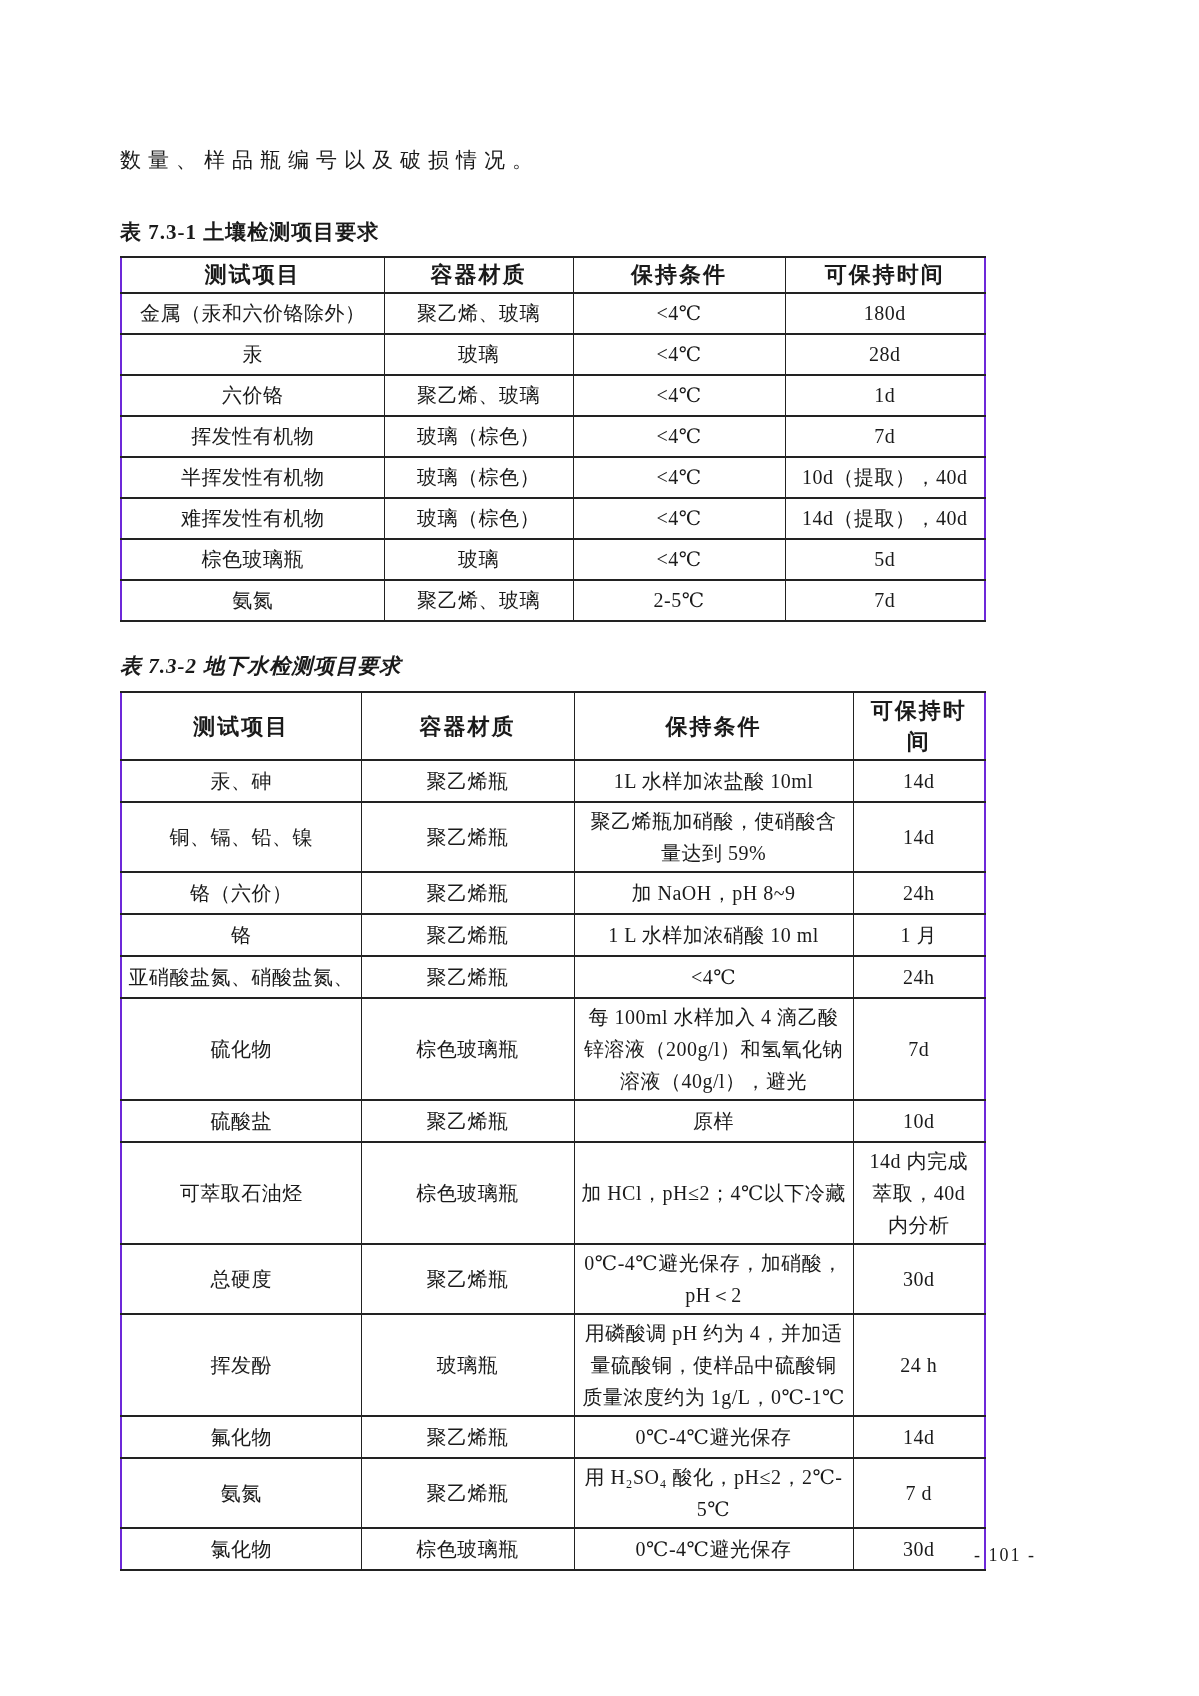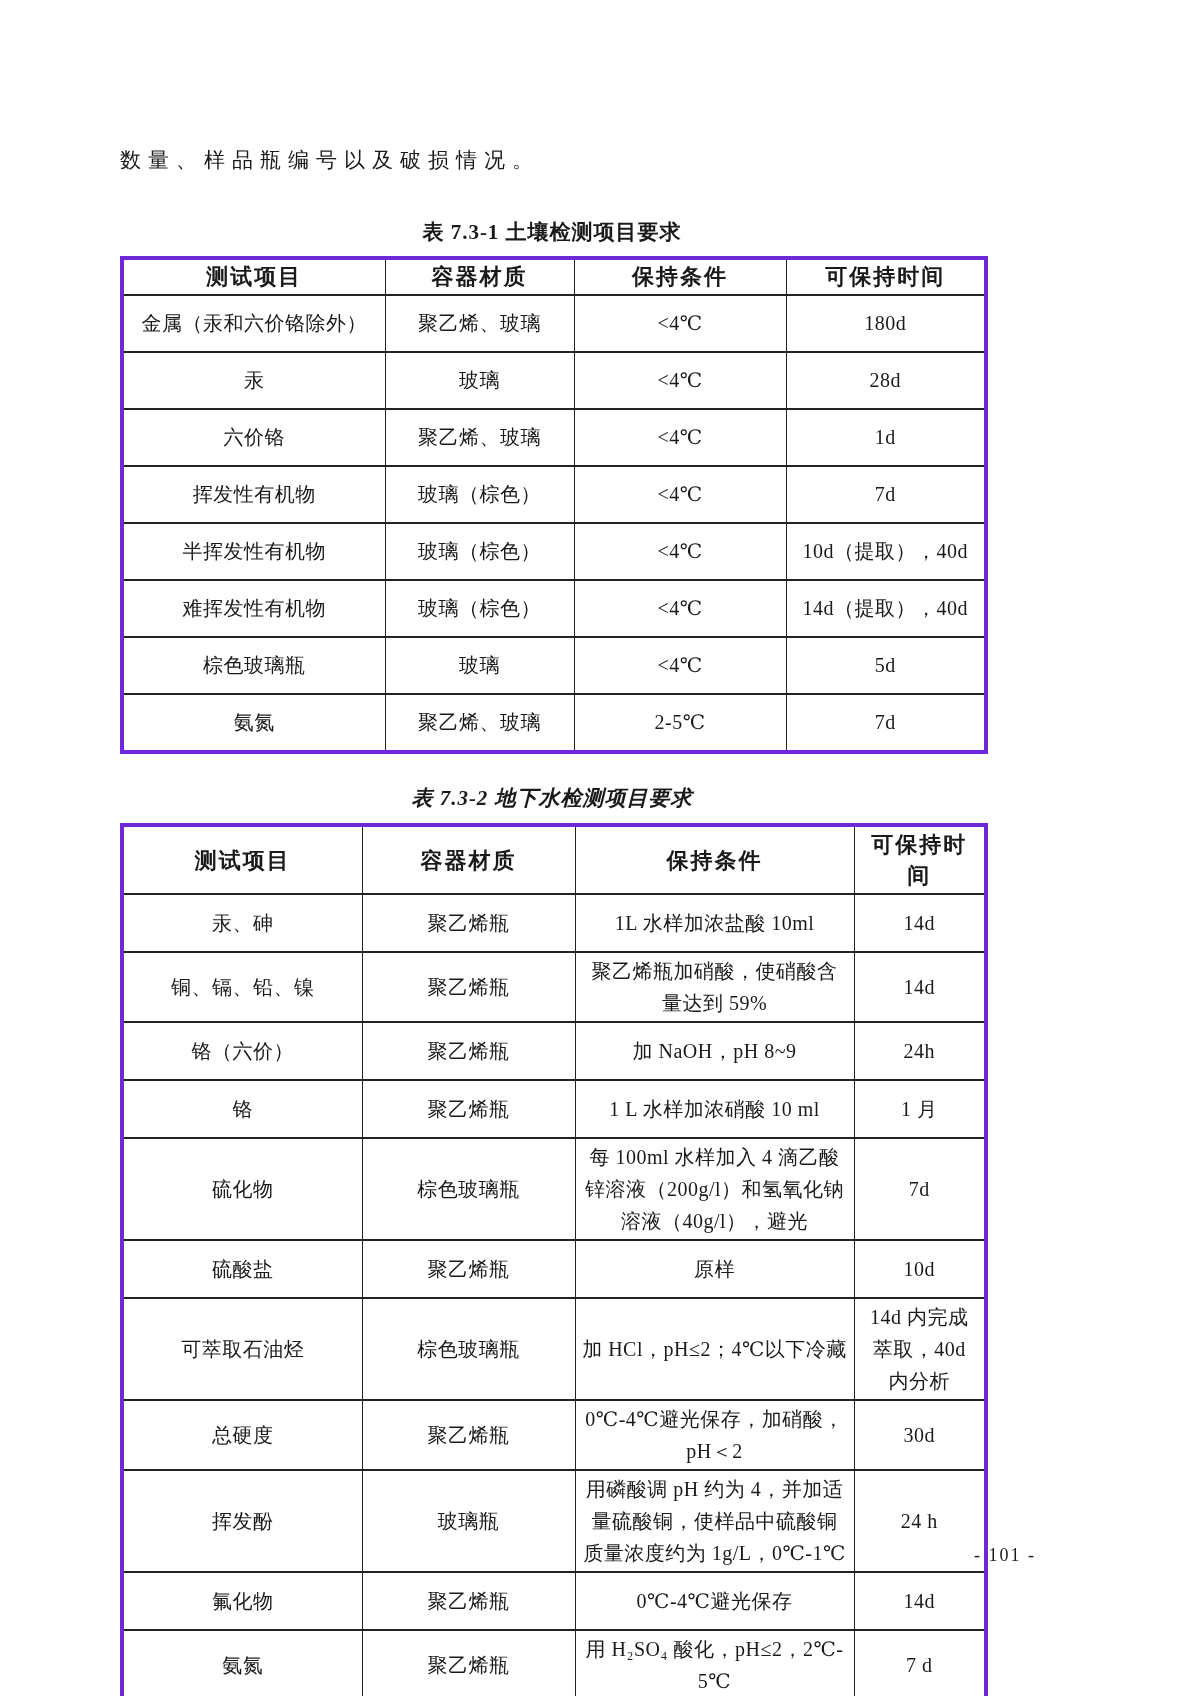--- a/index.html
+++ b/index.html
@@ -27,7 +27,7 @@
     line-height: 28px;
   }
   .tbl-title {
-    text-align: center;
+    text-align: left;
     font-weight: bold;
     font-size: 21px;
     letter-spacing: 1px;

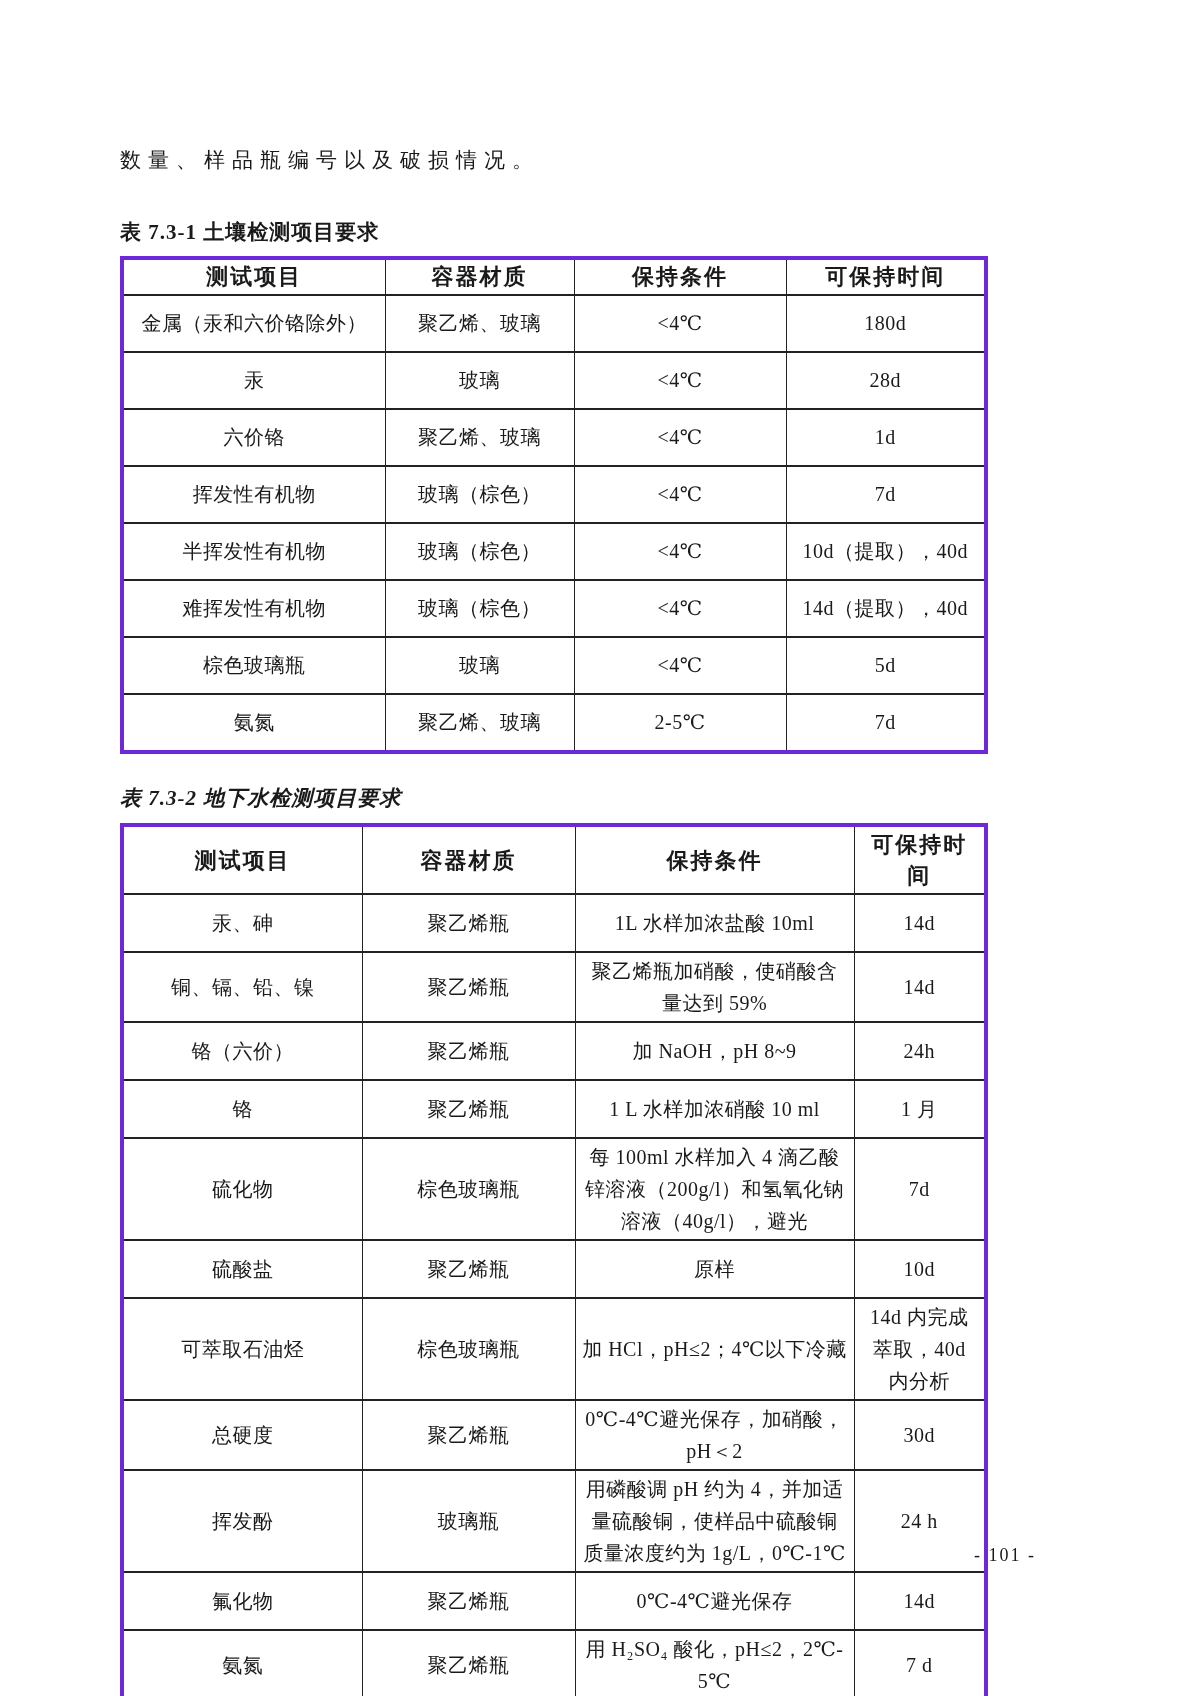--- a/index.html
+++ b/index.html
@@ -38,7 +38,7 @@
     border-collapse: collapse;
     table-layout: fixed;
     width: 864px;
-    border: 4px solid #6d28d9;
+    border: 2px solid #6d28d9;
   }
   th, td {
     border: 1px solid #222;

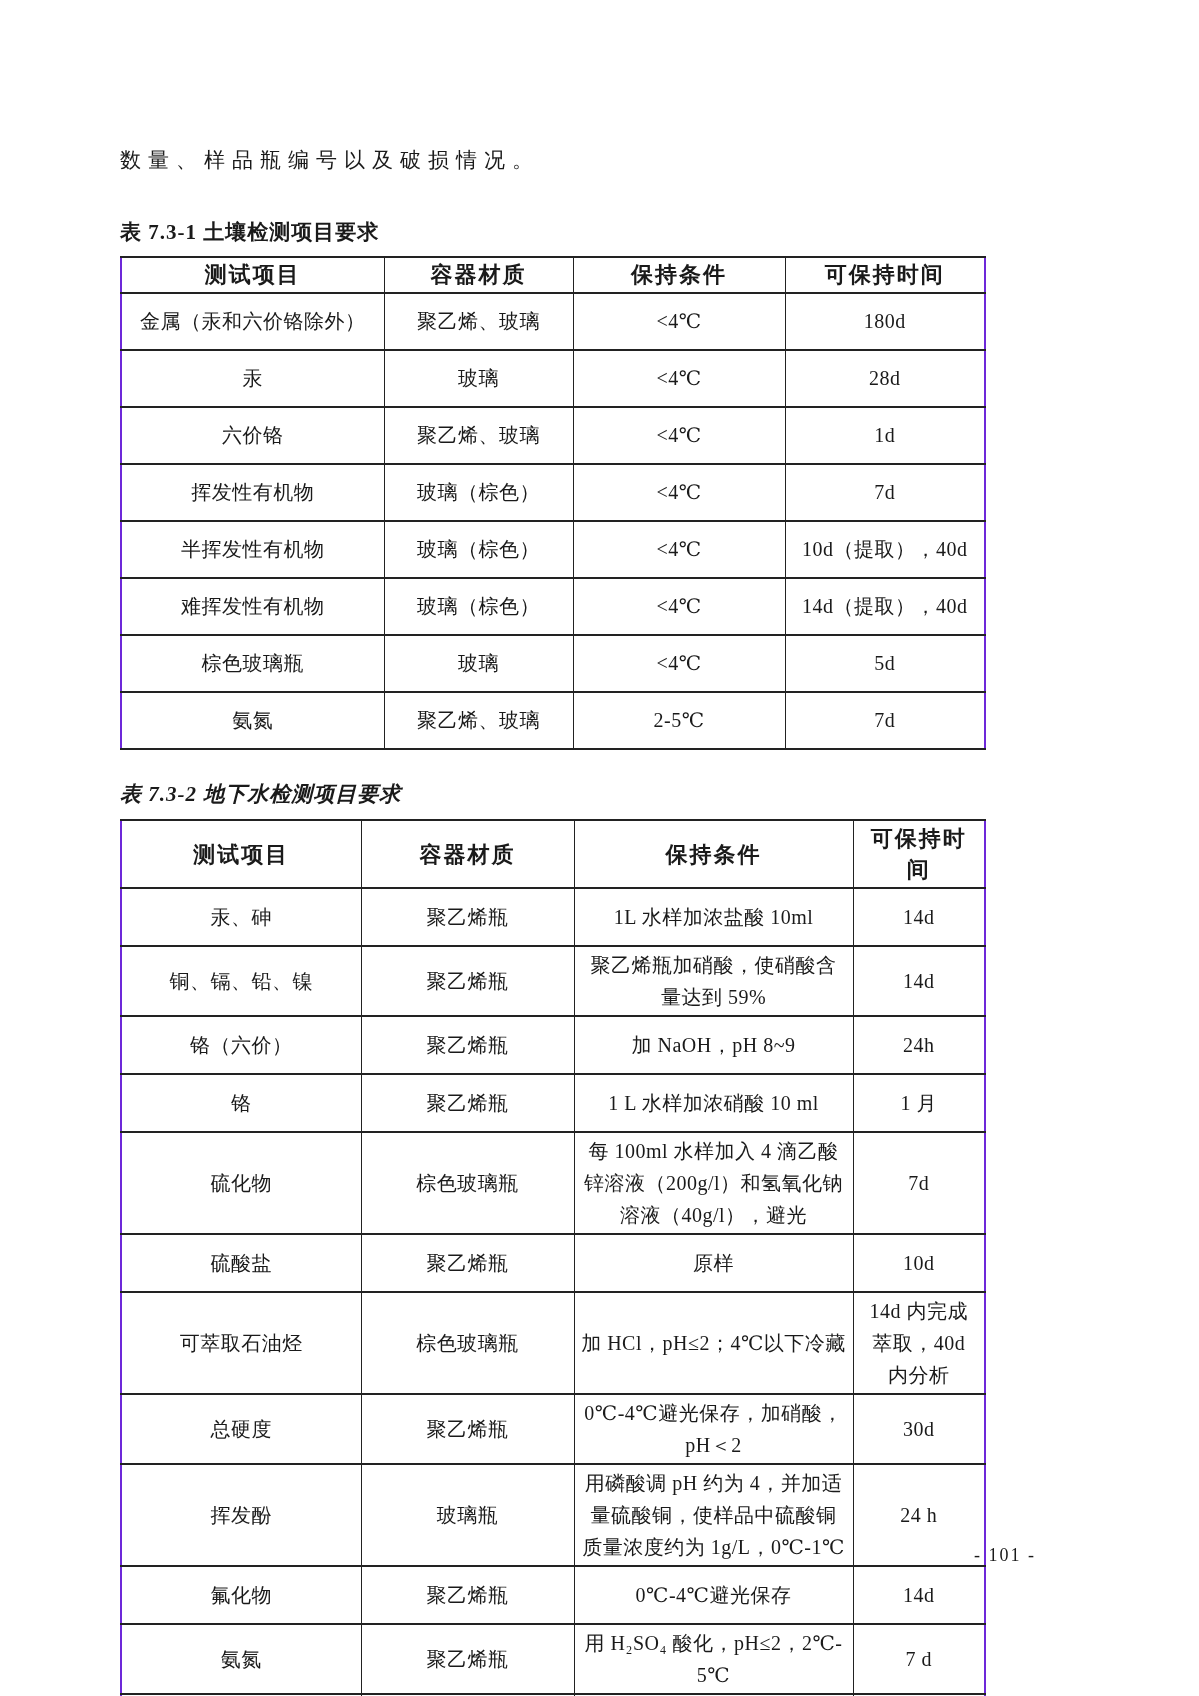--- a/index.html
+++ b/index.html
@@ -61,7 +61,7 @@
     letter-spacing: 0.5px;
     padding: 2px 6px;
   }
-  td:first-child { padding: 12px 2px; }
+  td:first-child { padding: 4px 2px; }
   #t1 td { line-height: 31px; }
   #t2 td { line-height: 32px; }
   #t2 th { line-height: 31px; }

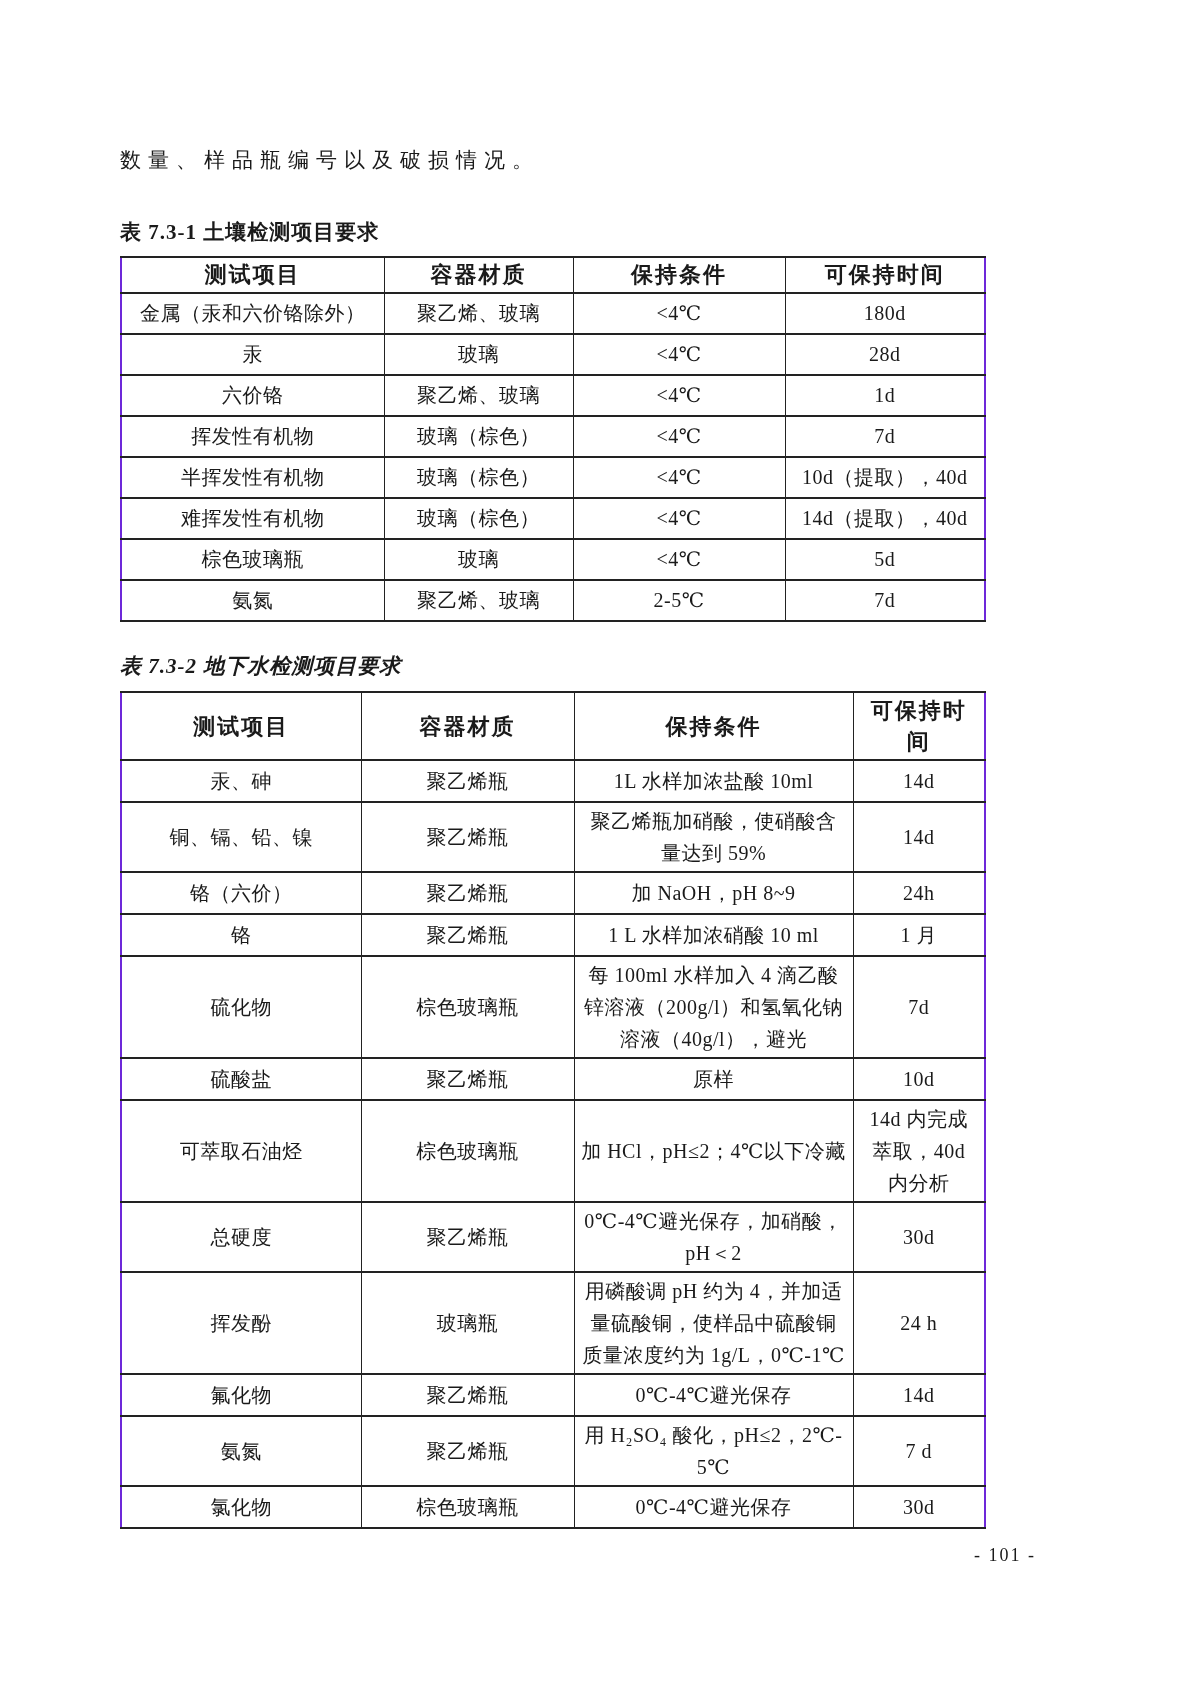--- a/index.html
+++ b/index.html
@@ -196,6 +196,12 @@
           <td>1 月</td>
         </tr>
         <tr>
+          <td>亚硝酸盐氮、硝酸盐氮、</td>
+          <td>聚乙烯瓶</td>
+          <td>&lt;4℃</td>
+          <td>24h</td>
+        </tr>
+        <tr>
           <td>硫化物</td>
           <td>棕色玻璃瓶</td>
           <td>每 100ml 水样加入 4 滴乙酸锌溶液（200g/l）和氢氧化钠溶液（40g/l），避光</td>

